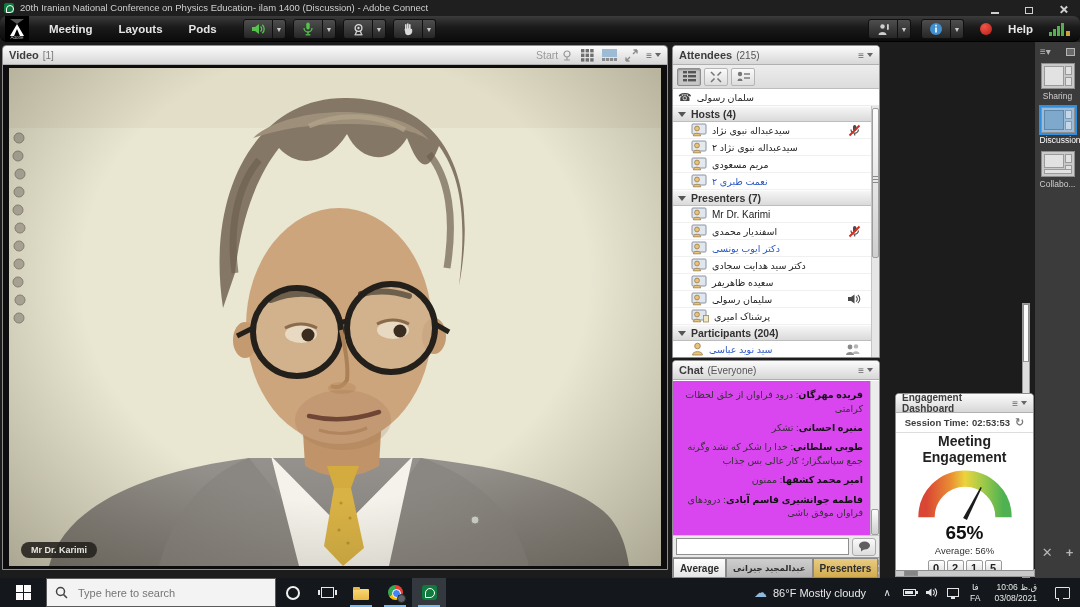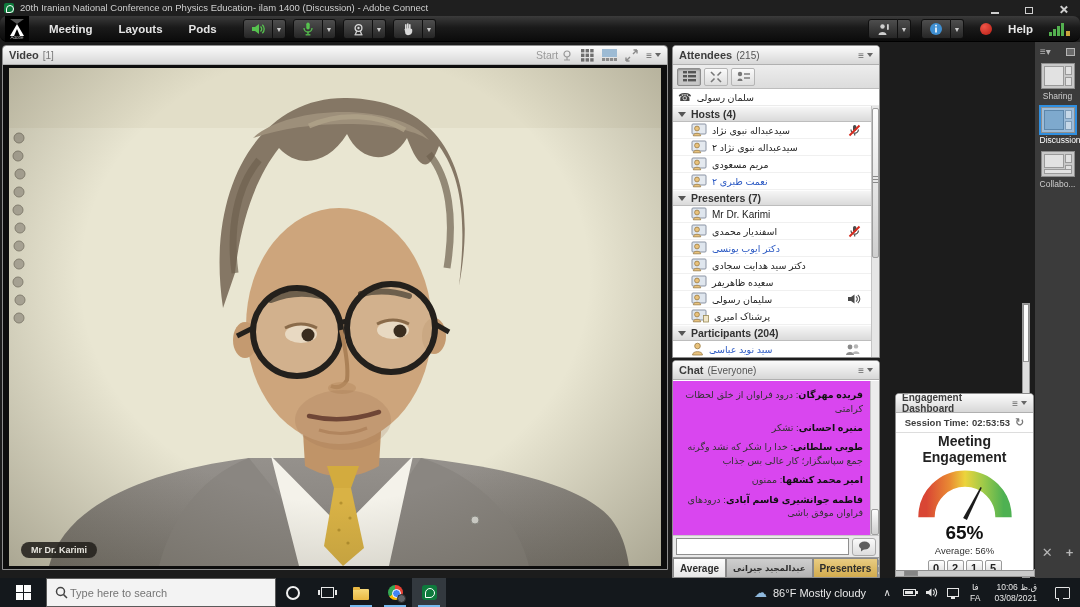--- a/index.html
+++ b/index.html
@@ -133,7 +133,7 @@
   .tstart{width:46px;display:flex;align-items:center;justify-content:center;}
   .winlogo{display:grid;grid-template-columns:7px 7px;grid-template-rows:7px 7px;gap:1px;}
   .winlogo i{background:#fdfdfd;}
-  .tsearch{width:230px;background:#f3f3f3;border:1px solid #5a5a5a;display:flex;align-items:center;padding:0 8px;gap:0;}
+  .tsearch{width:230px;background:#f3f3f3;border:1px solid #5a5a5a;display:flex;align-items:center;padding:0 8px;gap:8px;}
   .tsearch input{border:none;background:transparent;font-size:11px;color:#333;width:170px;outline:none;font-family:inherit;}
   .ticon{width:34px;display:flex;align-items:center;justify-content:center;position:relative;}
   .ticon.open:after{content:"";position:absolute;left:6px;bottom:0;width:22px;height:2px;background:#76b9ed;}

